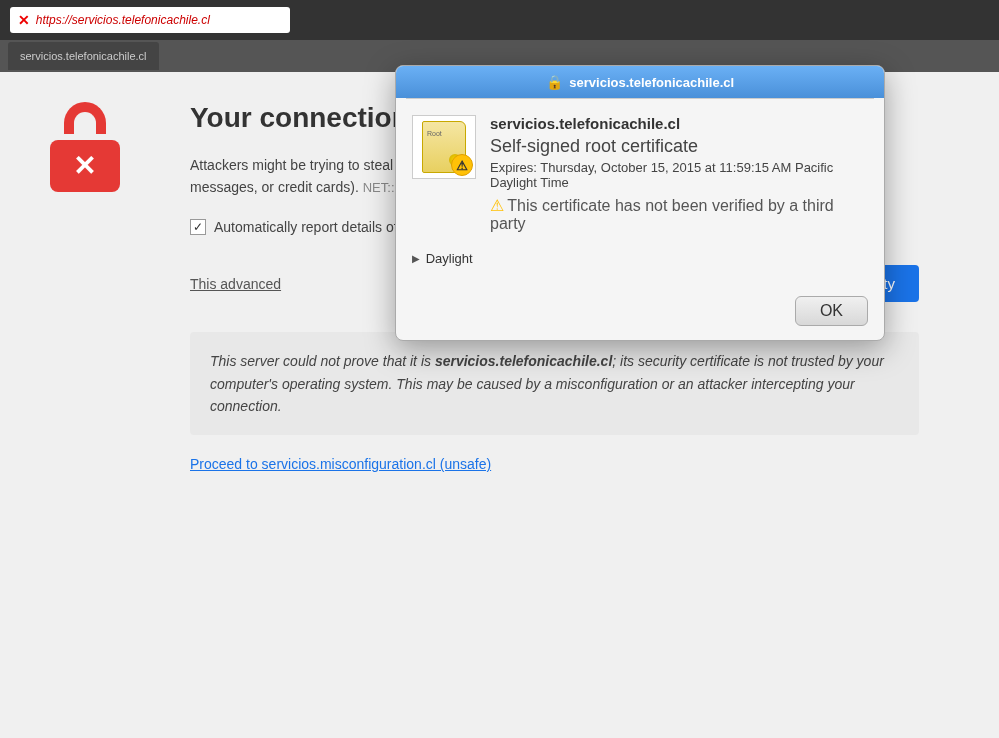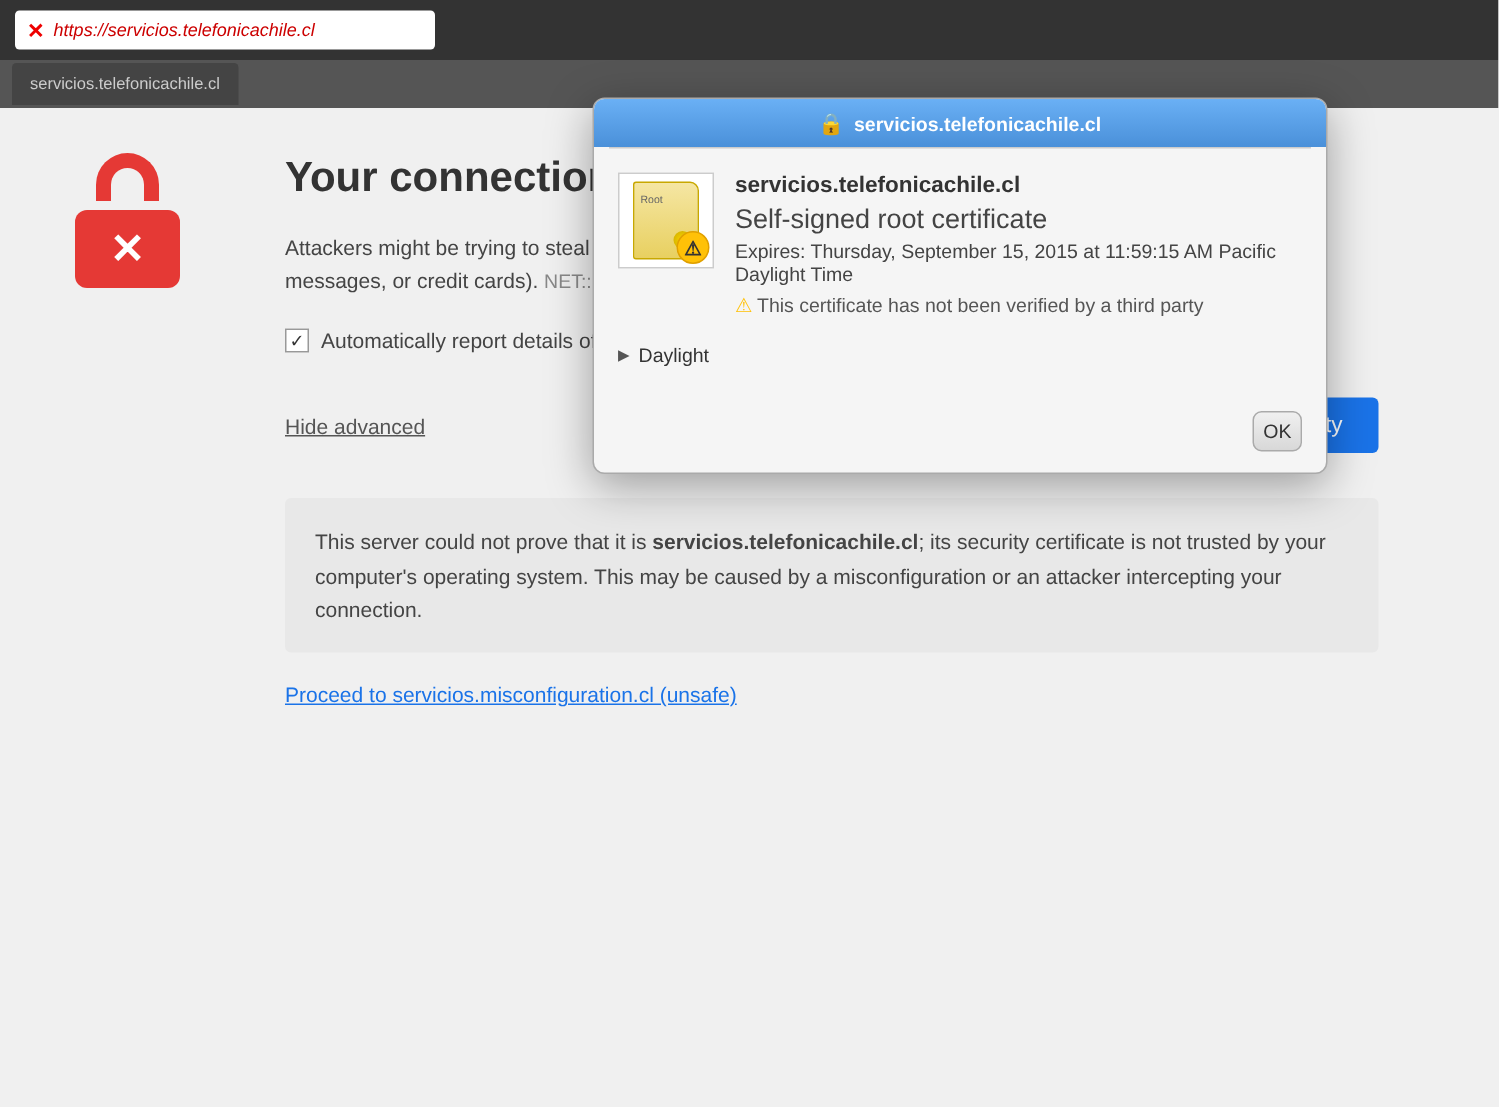--- a/index.html
+++ b/index.html
@@ -422,7 +422,7 @@
       <div class="cert-details-text">
         <div class="cert-domain">servicios.telefonicachile.cl</div>
         <div class="cert-type">Self-signed root certificate</div>
-        <div class="cert-expires">Expires: Thursday, September 15, 2015 at 11:59:15 AM Pacific Daylight Time</div>
+        <div class="cert-expires">Expires: Thursday, October 15, 2015 at 11:59:15 AM Pacific Daylight Time</div>
         <div class="cert-warning-text">
           <span class="cert-warning-triangle">⚠</span><span>This certificate has not been verified by a third party</span>
         </div>

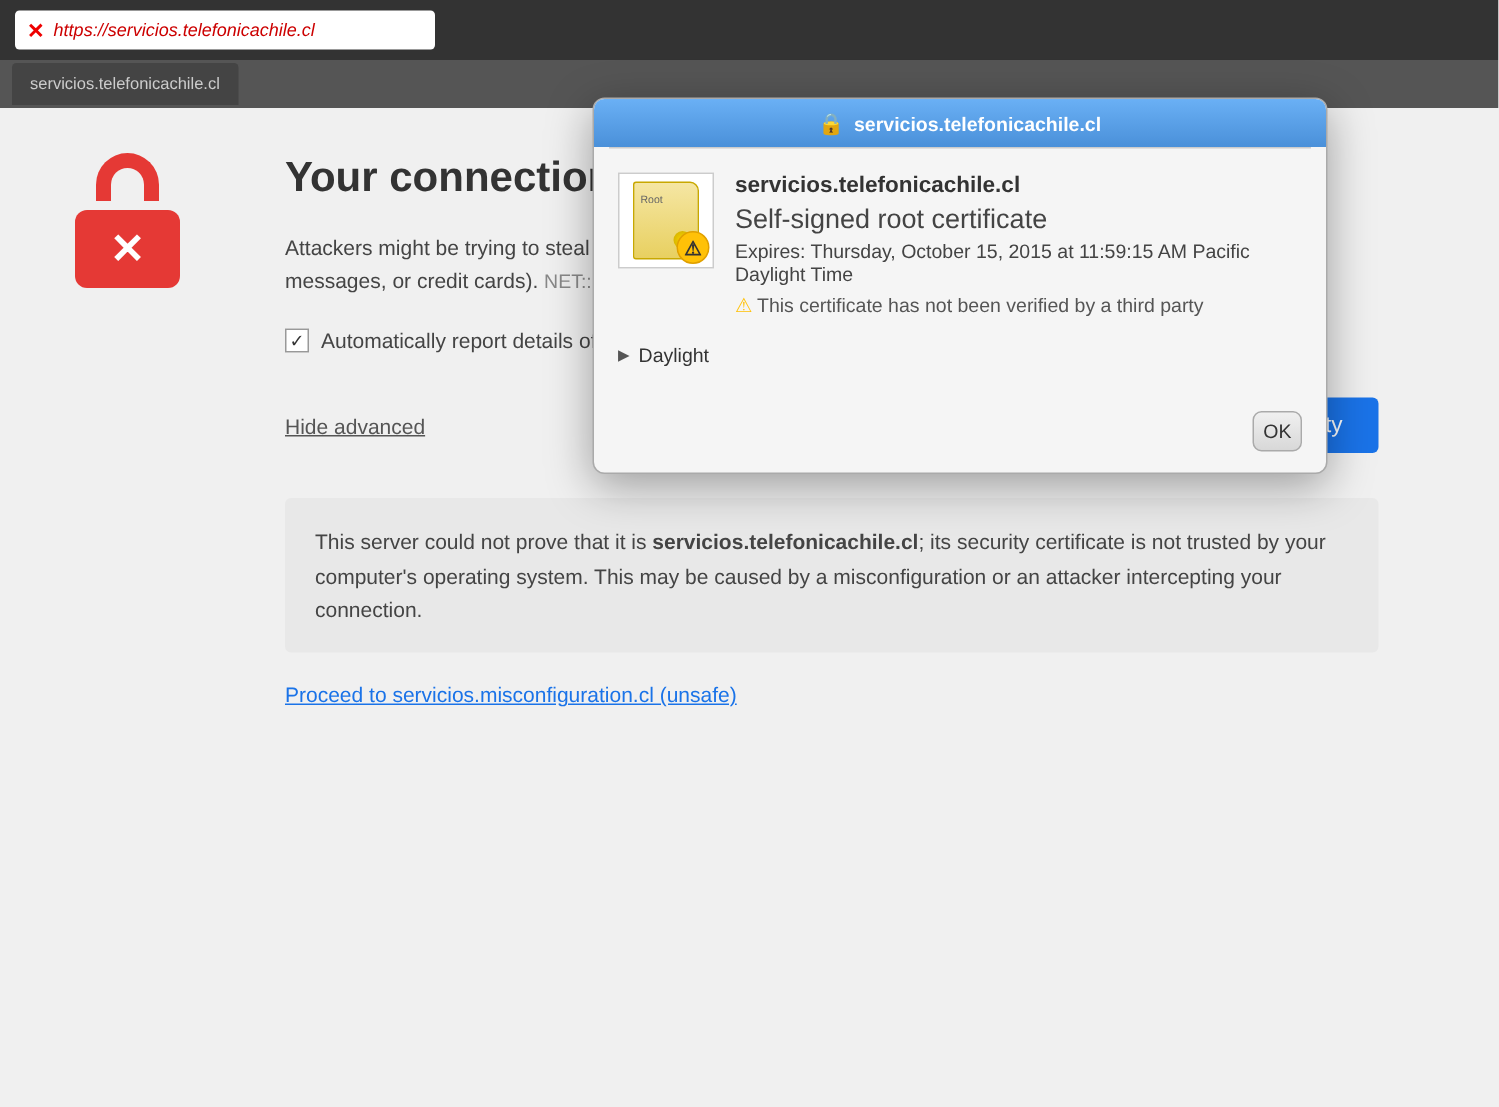--- a/index.html
+++ b/index.html
@@ -315,7 +315,7 @@
       margin-bottom: 6px;
     }
     .cert-warning-text {
-      font-size: 13px;
+      font-size: 16px;
       color: #555;
     }
     .cert-warning-triangle {

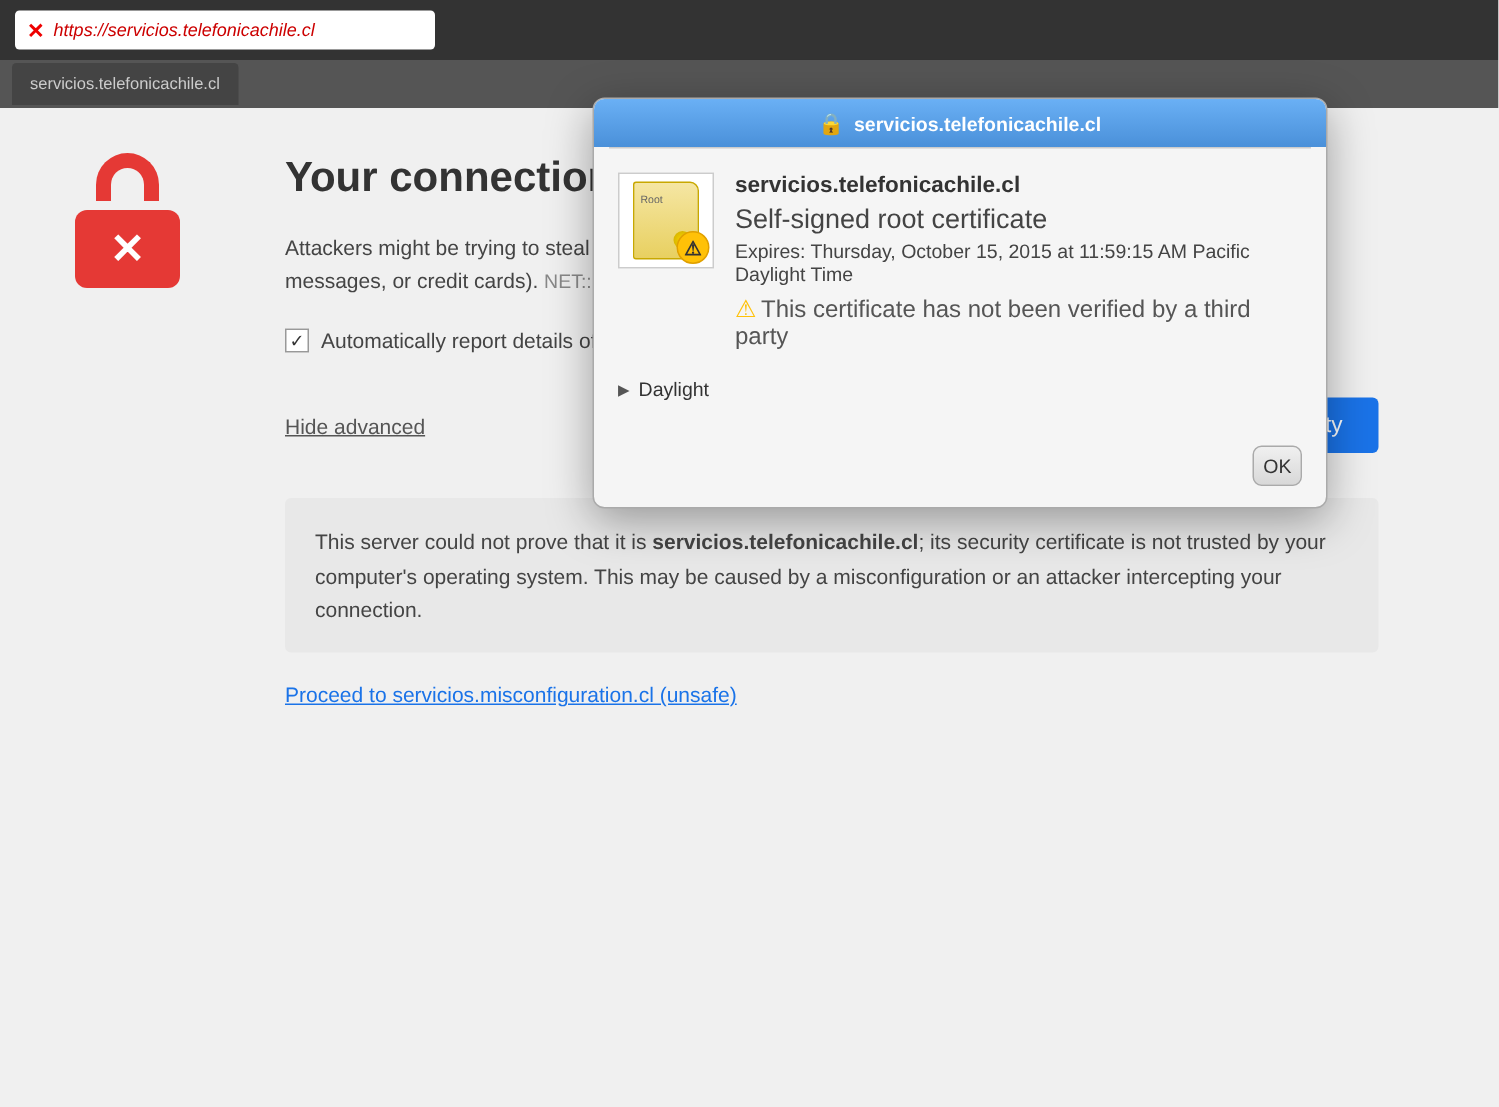--- a/index.html
+++ b/index.html
@@ -393,7 +393,7 @@
     </div>
 
     <div class="action-row">
-      <a class="hide-advanced-link">Hide advanced</a>
+      <a class="hide-advanced-link">This advanced</a>
       <button class="back-to-safety-btn">Back to safety</button>
     </div>
 

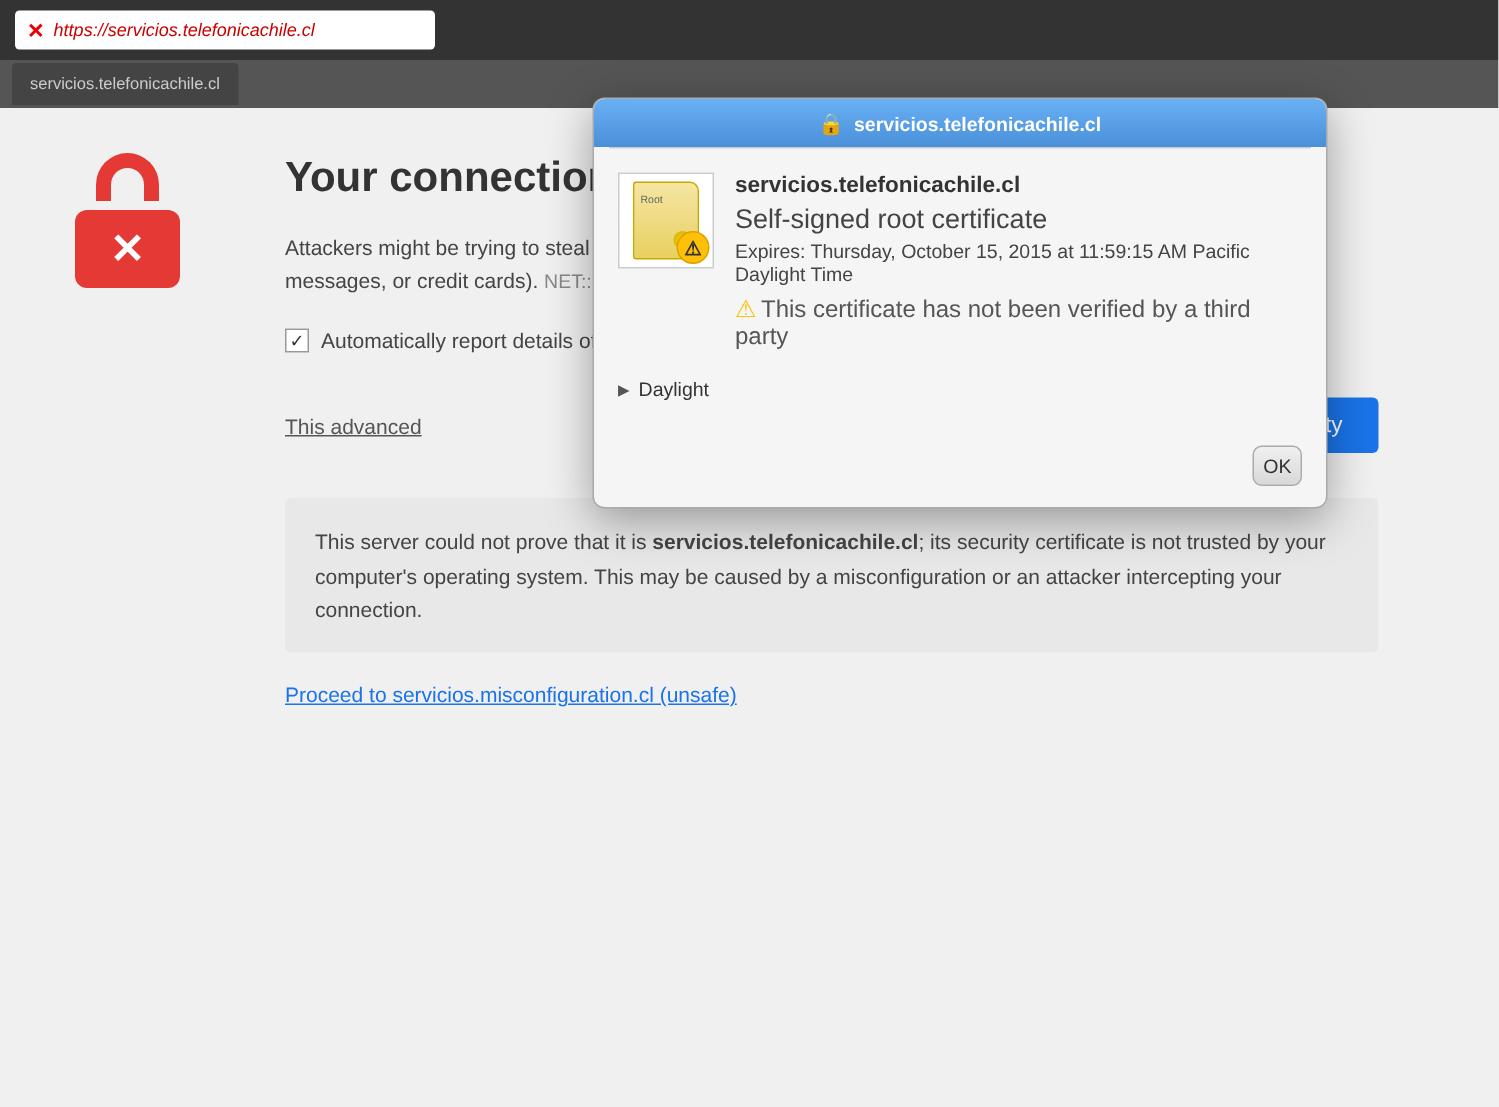--- a/index.html
+++ b/index.html
@@ -345,8 +345,8 @@
       background: linear-gradient(to bottom, #f0f0f0, #d8d8d8);
       border: 1px solid #aaa;
       border-radius: 6px;
-      padding: 5px 6px;
-      font-size: 13px;
+      padding: 5px 24px;
+      font-size: 16px;
       cursor: pointer;
       color: #333;
       text-align: center;

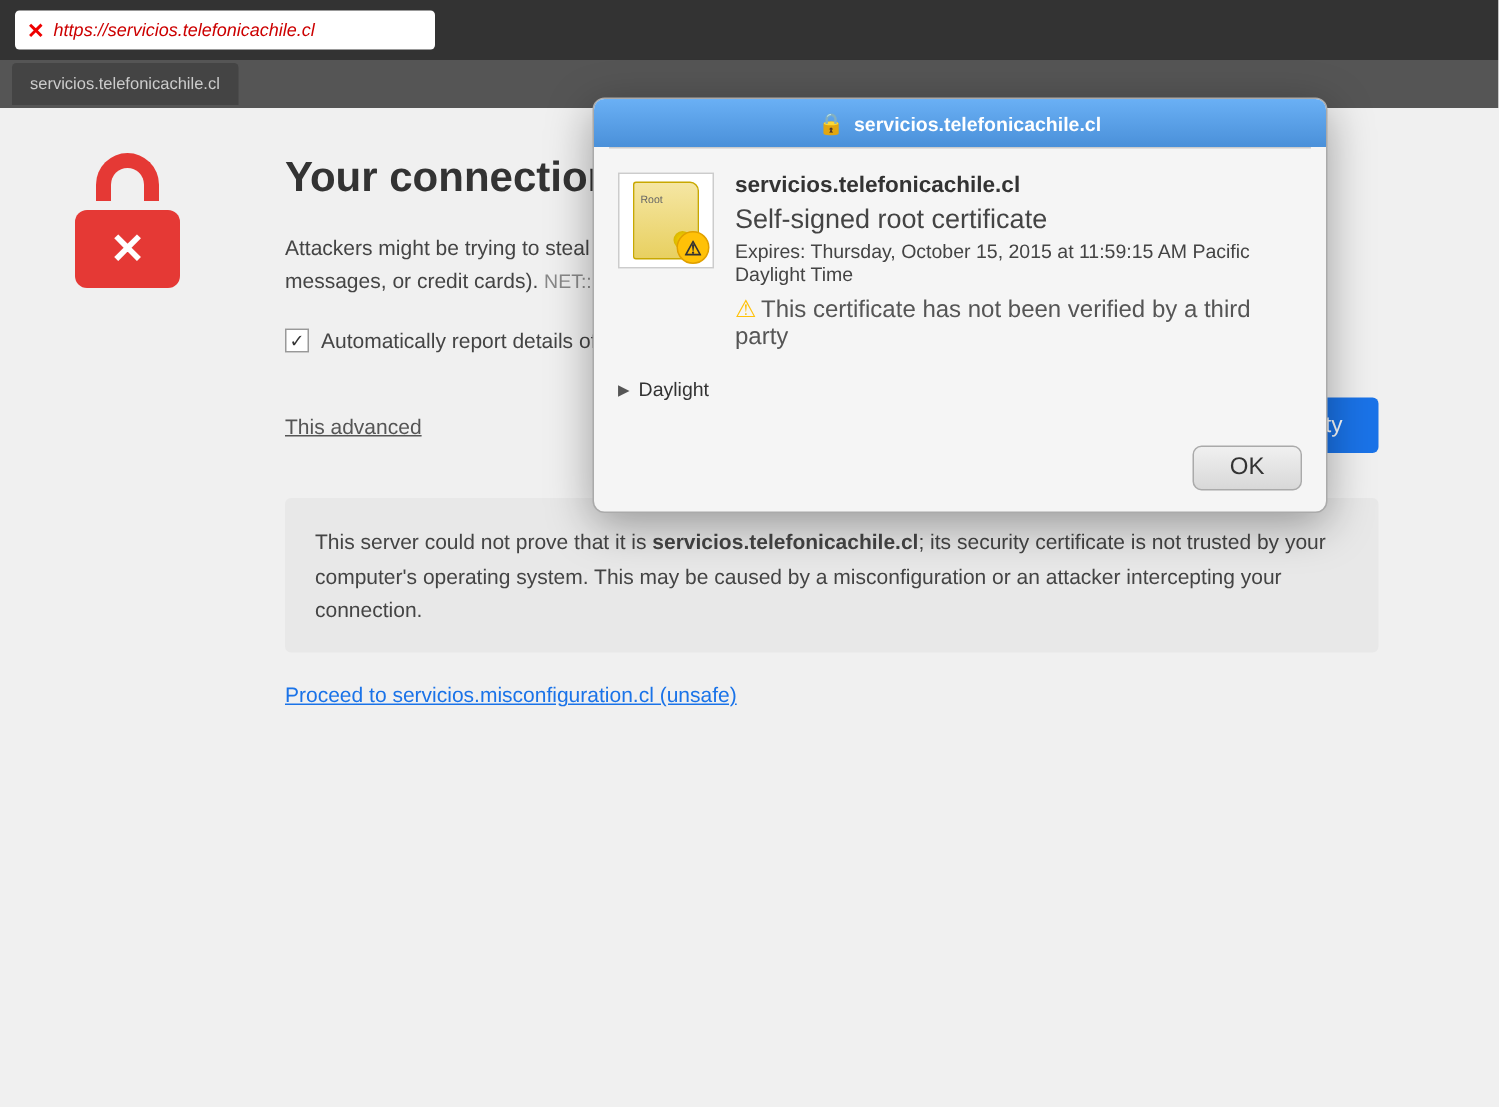--- a/index.html
+++ b/index.html
@@ -187,6 +187,7 @@
       font-size: 14px;
       color: #444;
       line-height: 1.6;
+      font-style: italic;
     }
     .advanced-box strong {
       font-weight: bold;

